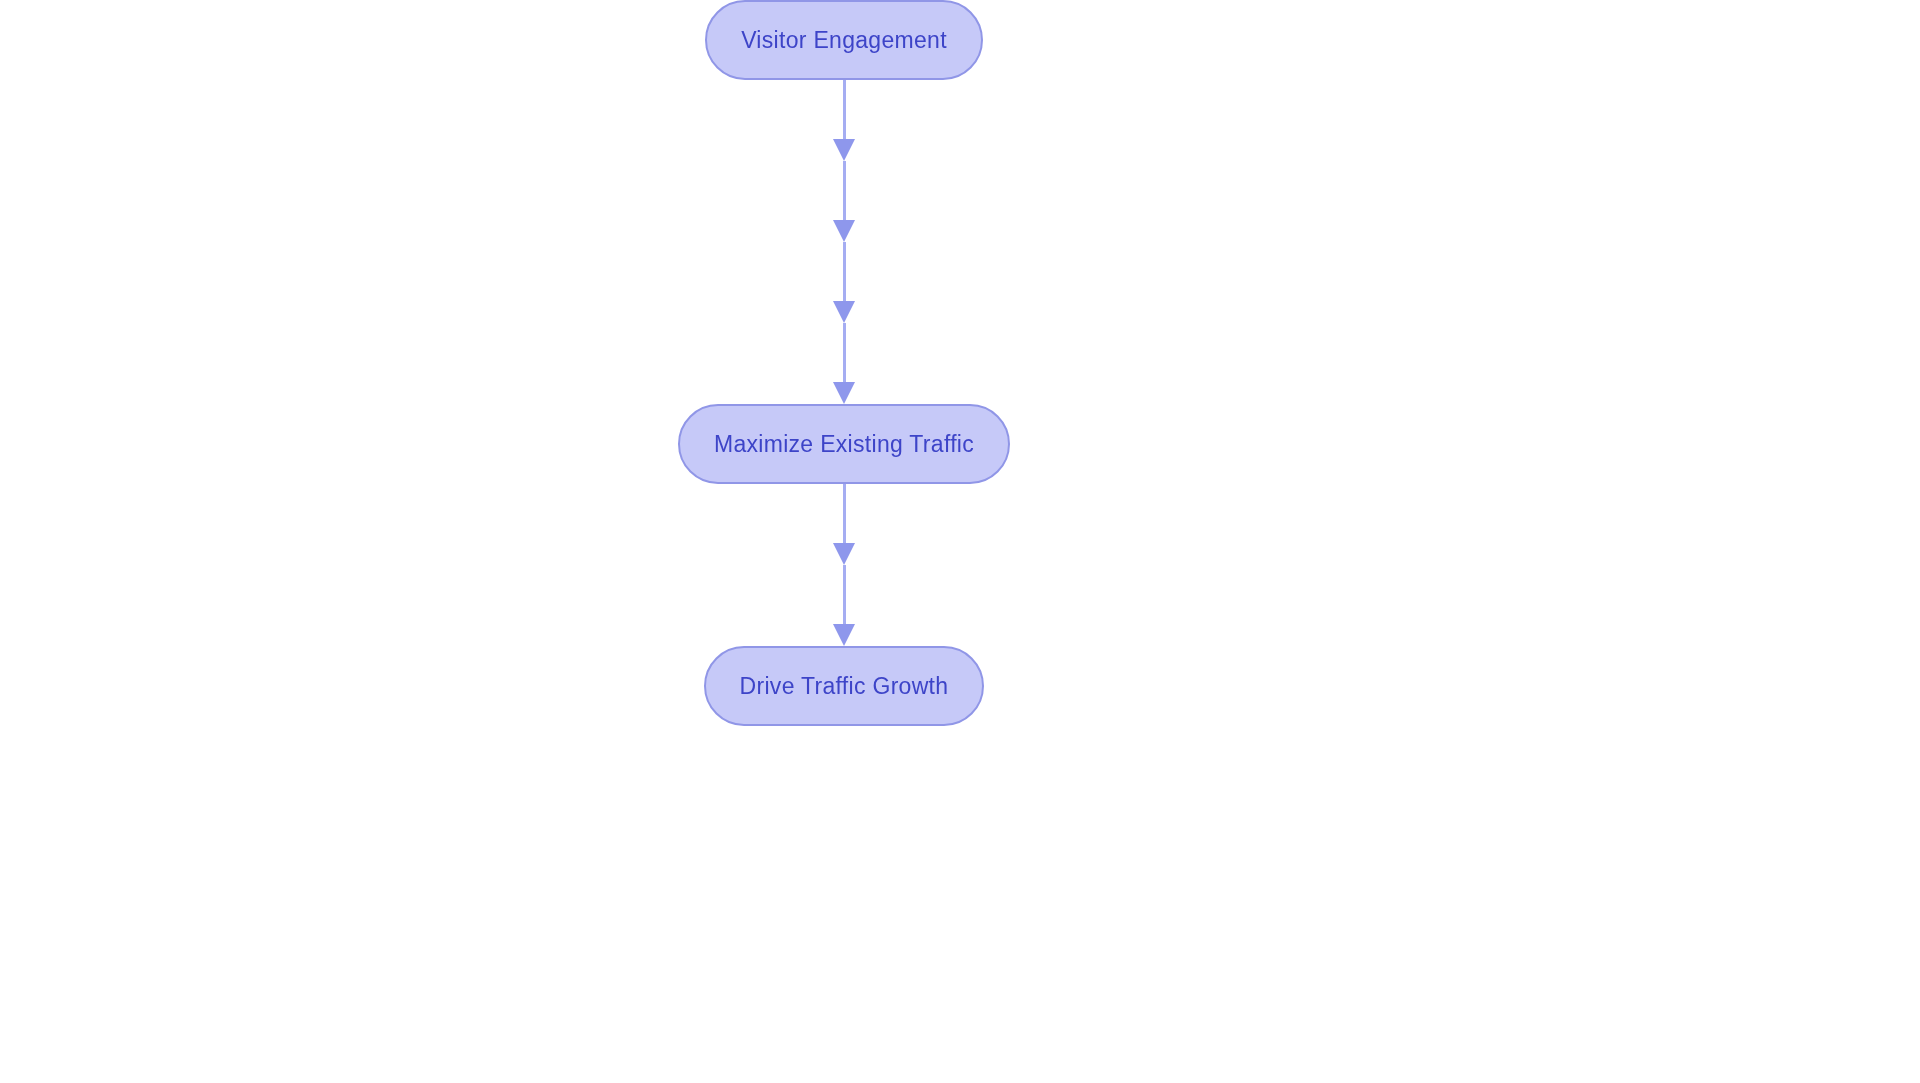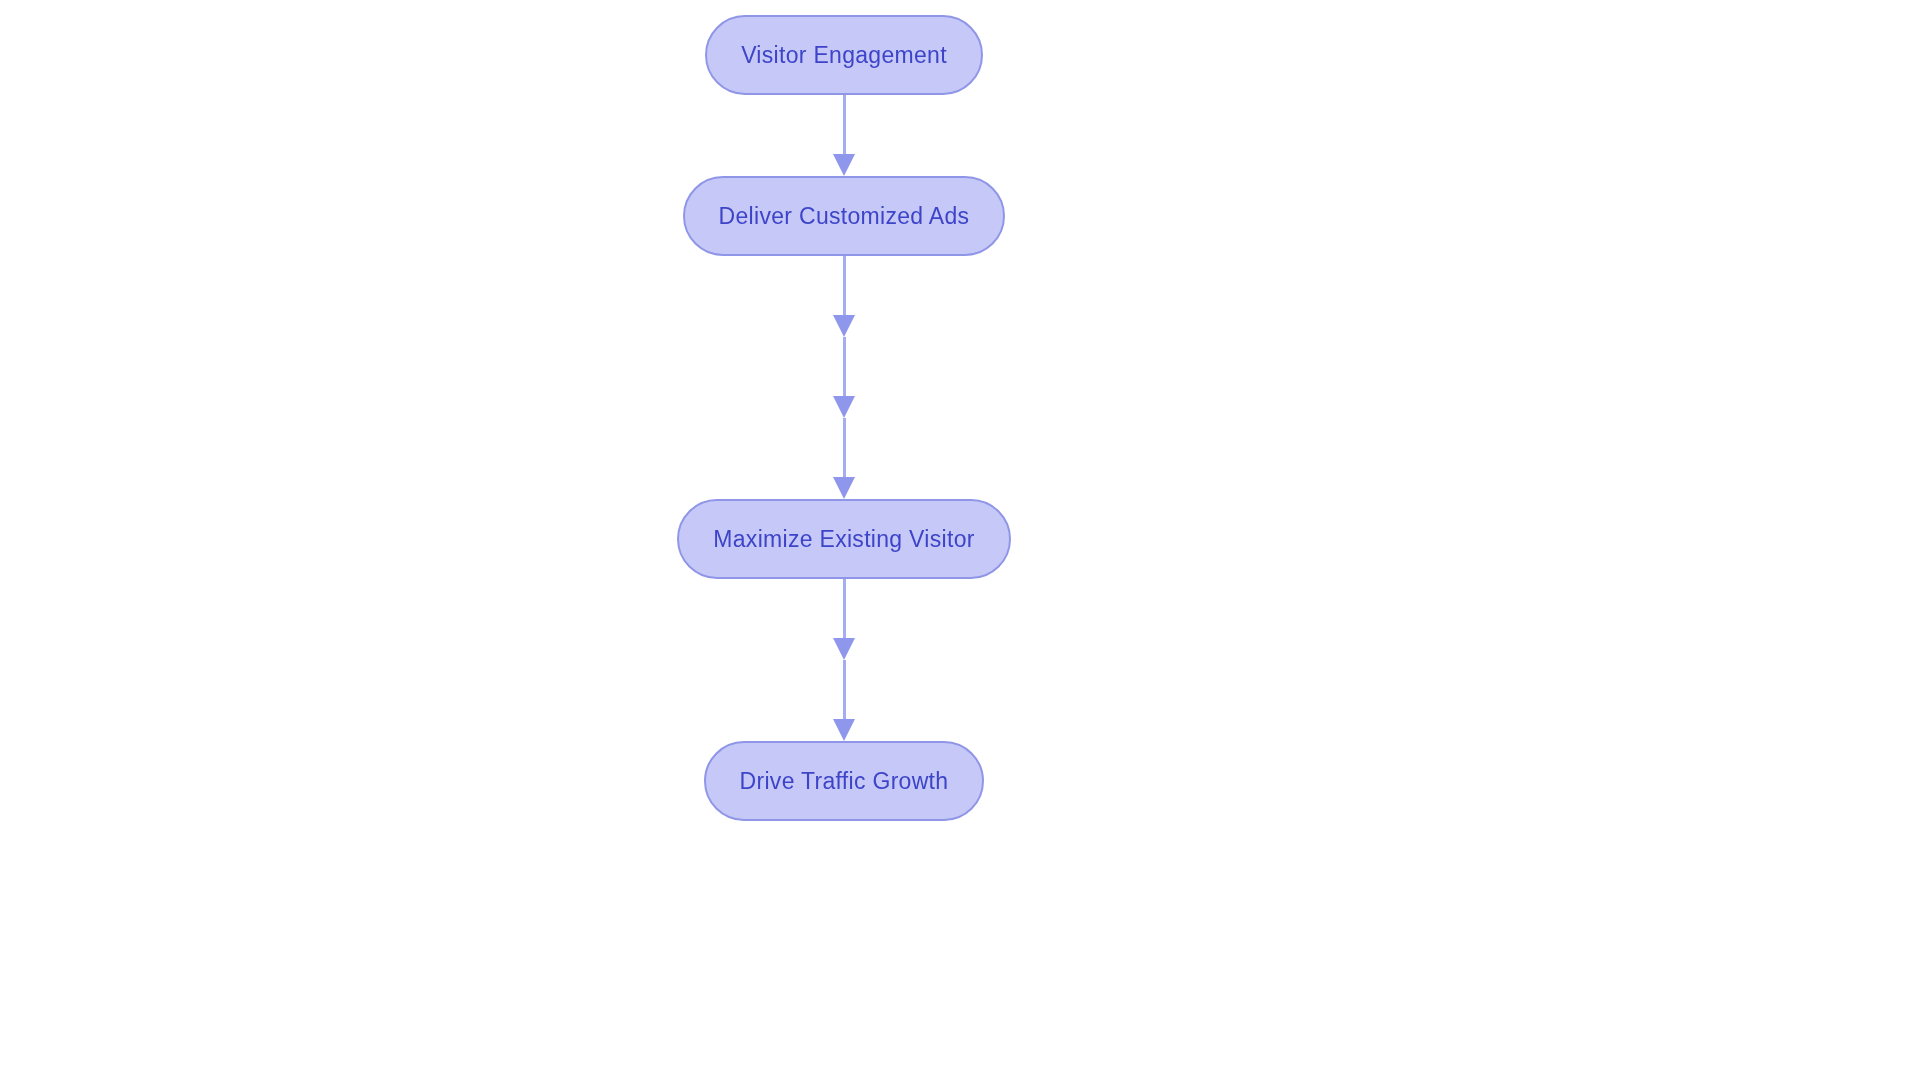--- a/index.html
+++ b/index.html
@@ -24,7 +24,7 @@
     display: flex;
     flex-direction: column;
     align-items: center;
-    padding-top: 15px;
+    padding-top: 0;
   }
   .node {
     height: 80px;

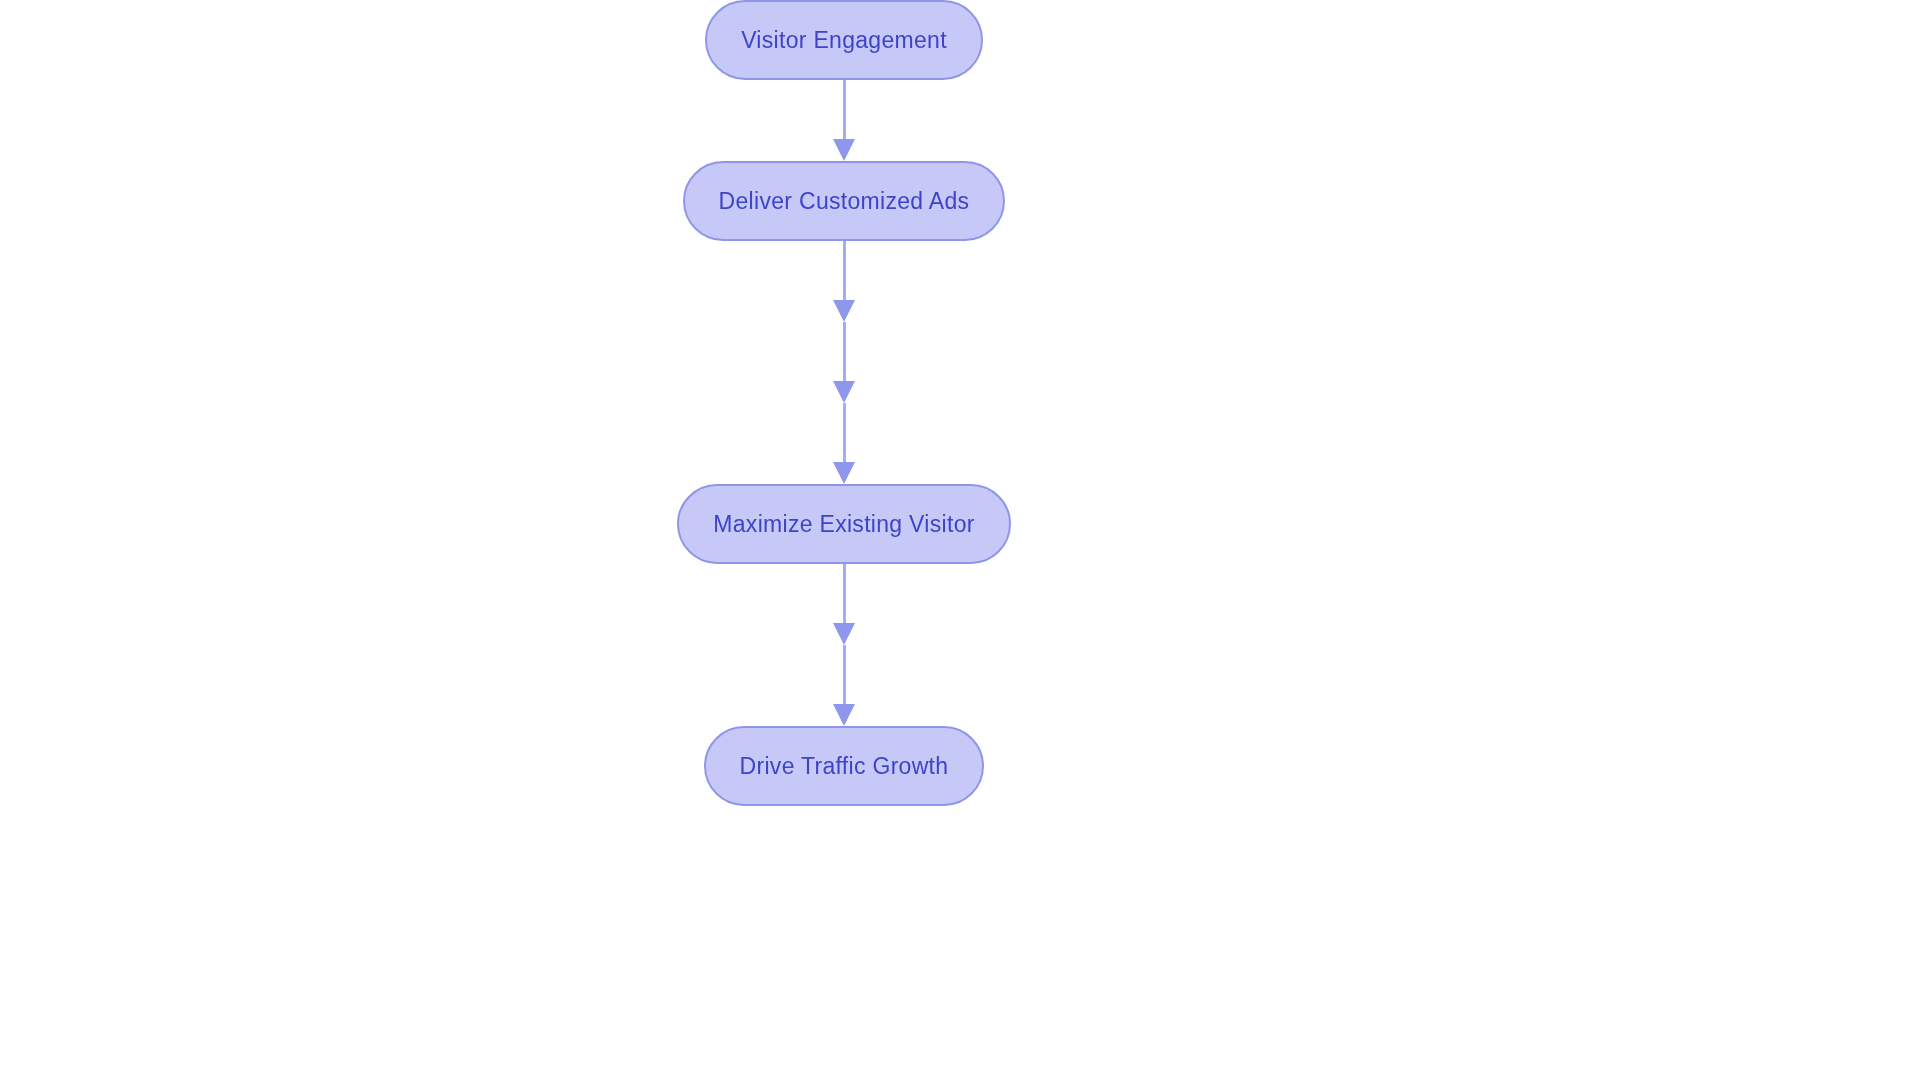--- a/index.html
+++ b/index.html
@@ -77,9 +77,6 @@
     <div class="arrow-head"></div>
   </div>
 
-  <div class="node">
-    <span>Deliver Customized Ads</span>
-  </div>
 
   <div class="arrow">
     <div class="arrow-line"></div>

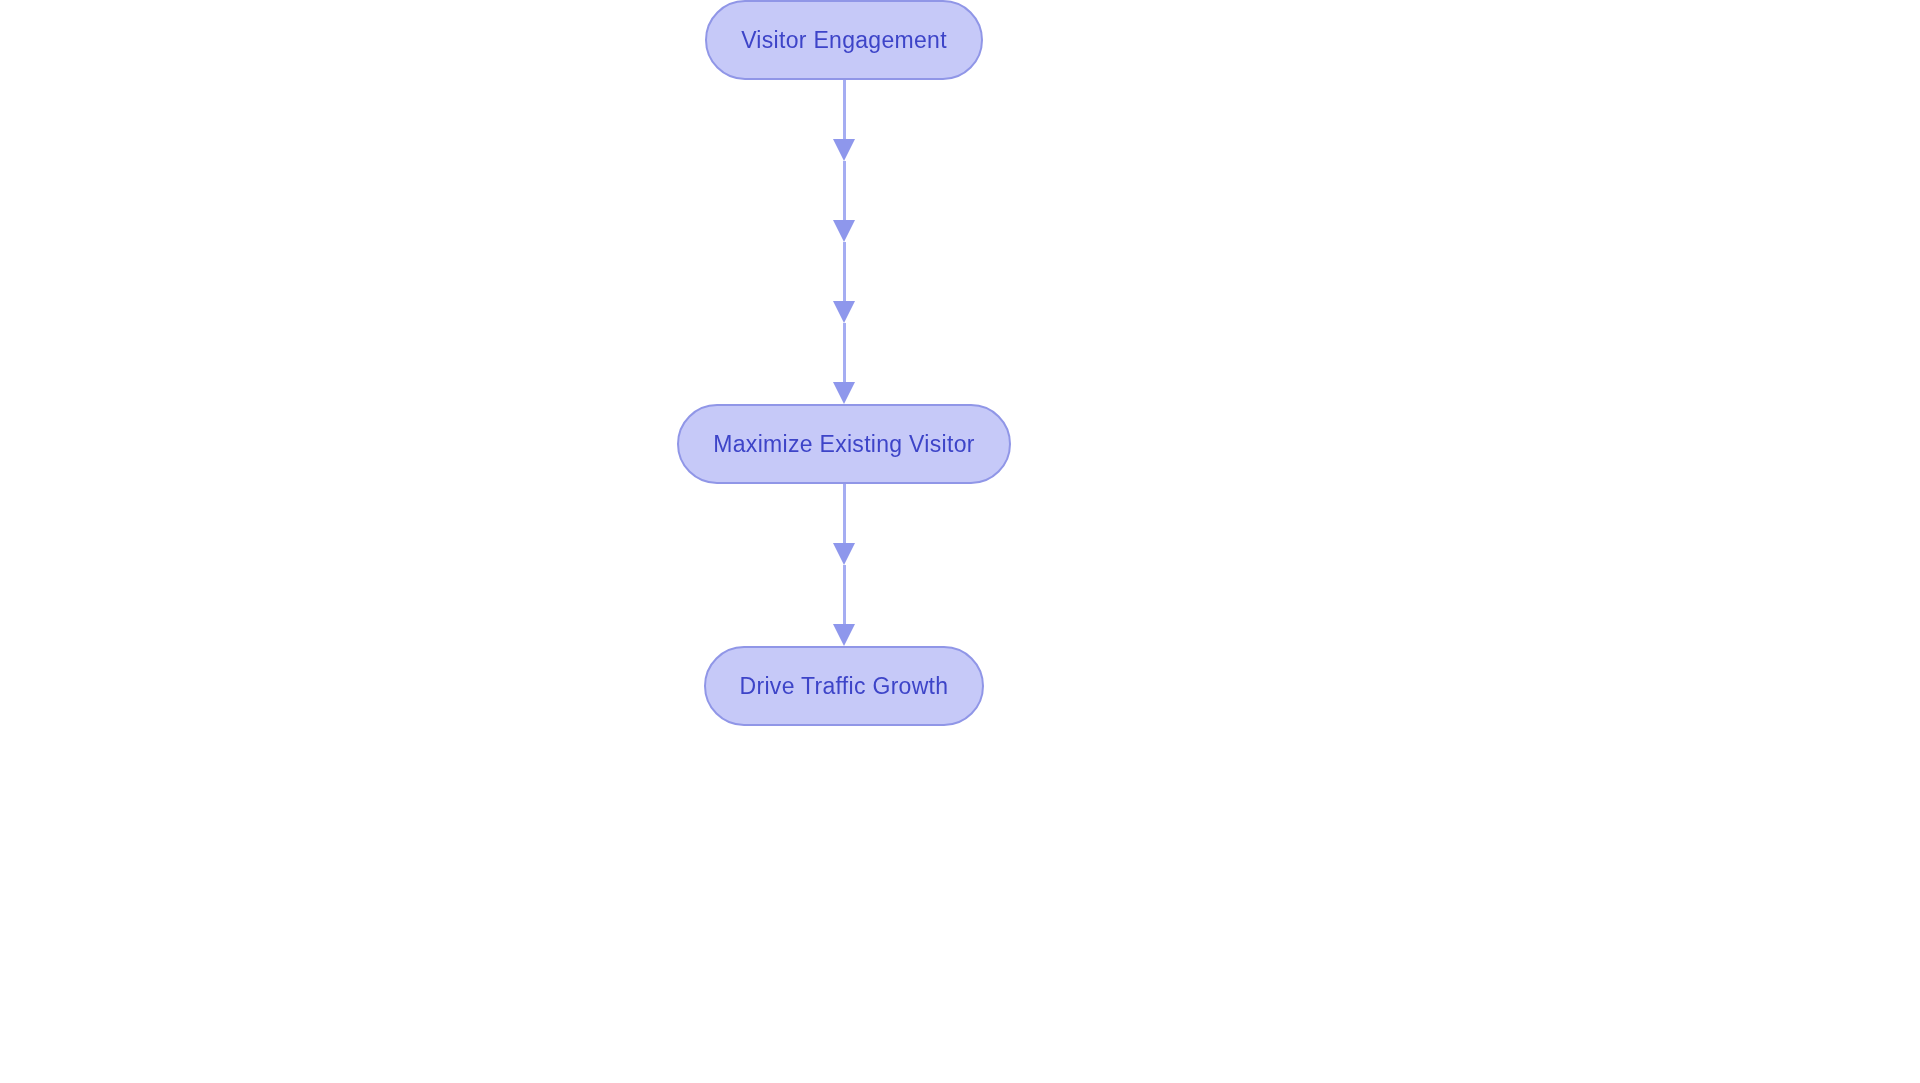--- a/index.html
+++ b/index.html
@@ -96,7 +96,7 @@
   </div>
 
   <div class="node">
-    <span>Maximize Existing Visitor</span>
+    <span>Maximize Existing Traffic</span>
   </div>
 
   <div class="arrow">

